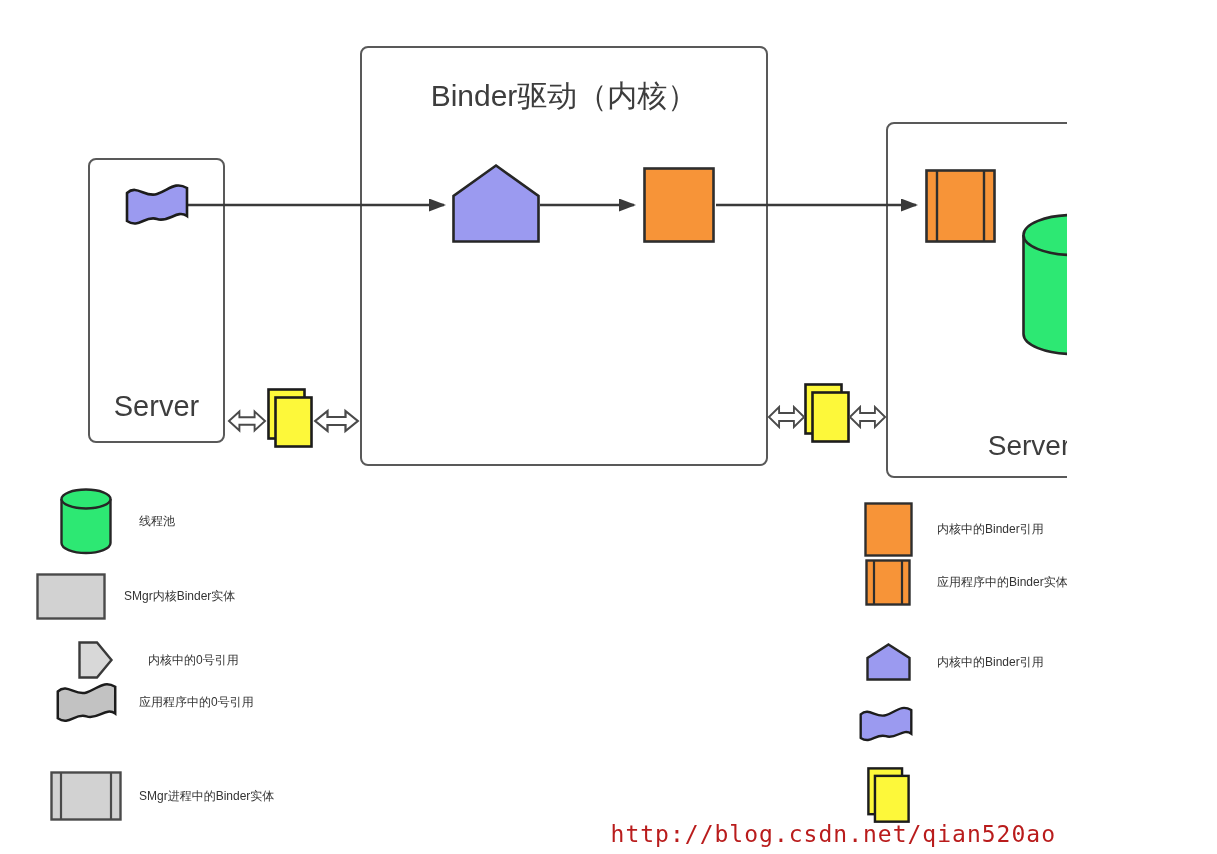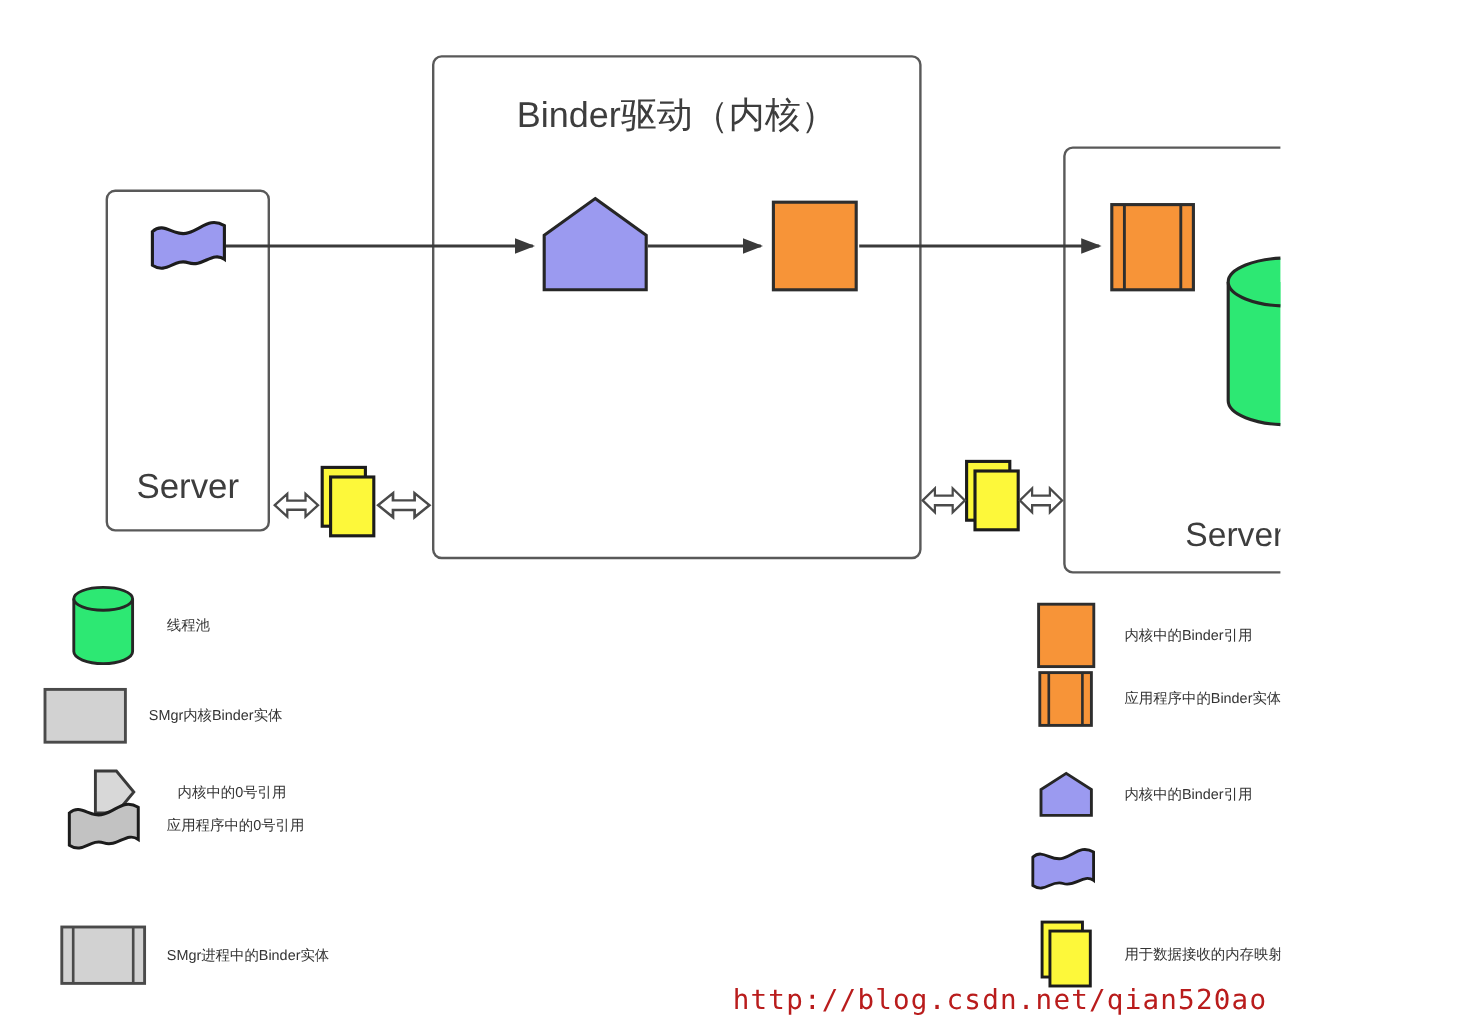--- a/index.html
+++ b/index.html
@@ -154,7 +154,7 @@
     <span class="llabel">内核中的0号引用</span>
   </div>
 
-  <div class="lrow lrow-left" style="left:47px;top:664px;height:48px;text-align:center;">
+  <div class="lrow lrow-left" style="left:47px;top:678px;height:48px;text-align:center;">
     <span class="licon">
       <svg width="63" height="45" viewBox="0 0 64 47">
         <path d="M2,12 C12,3 20,17 32,13 C44,9 50,0 62,7 L62,35 C52,28 44,42 32,38 C20,34 14,48 2,40 Z" fill="#c2c2c2" stroke="#1c1c1c" stroke-width="2.6"></path>

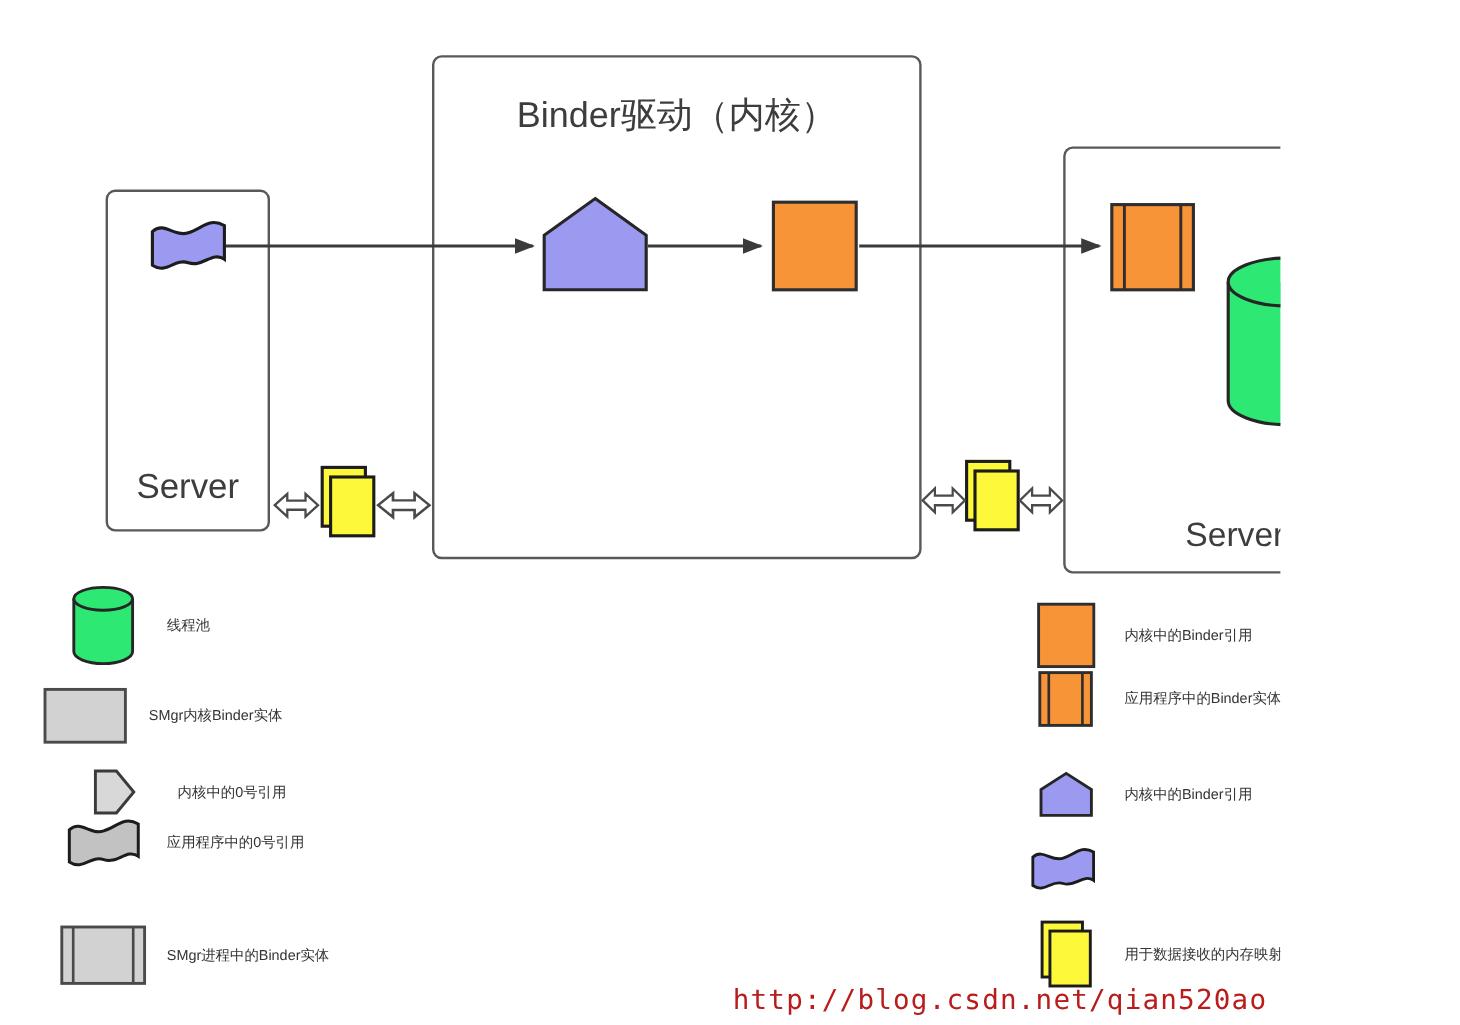--- a/index.html
+++ b/index.html
@@ -218,7 +218,6 @@
         <rect x="8.5" y="9.5" width="36" height="49" fill="#fdf83a" stroke="#1c1c1c" stroke-width="2.6"></rect>
       </svg>
     </span>
-    <span class="llabel">用于数据接收的内存映射</span>
   </div>
 
   <div id="watermark">http://blog.csdn.net/qian520ao</div>

